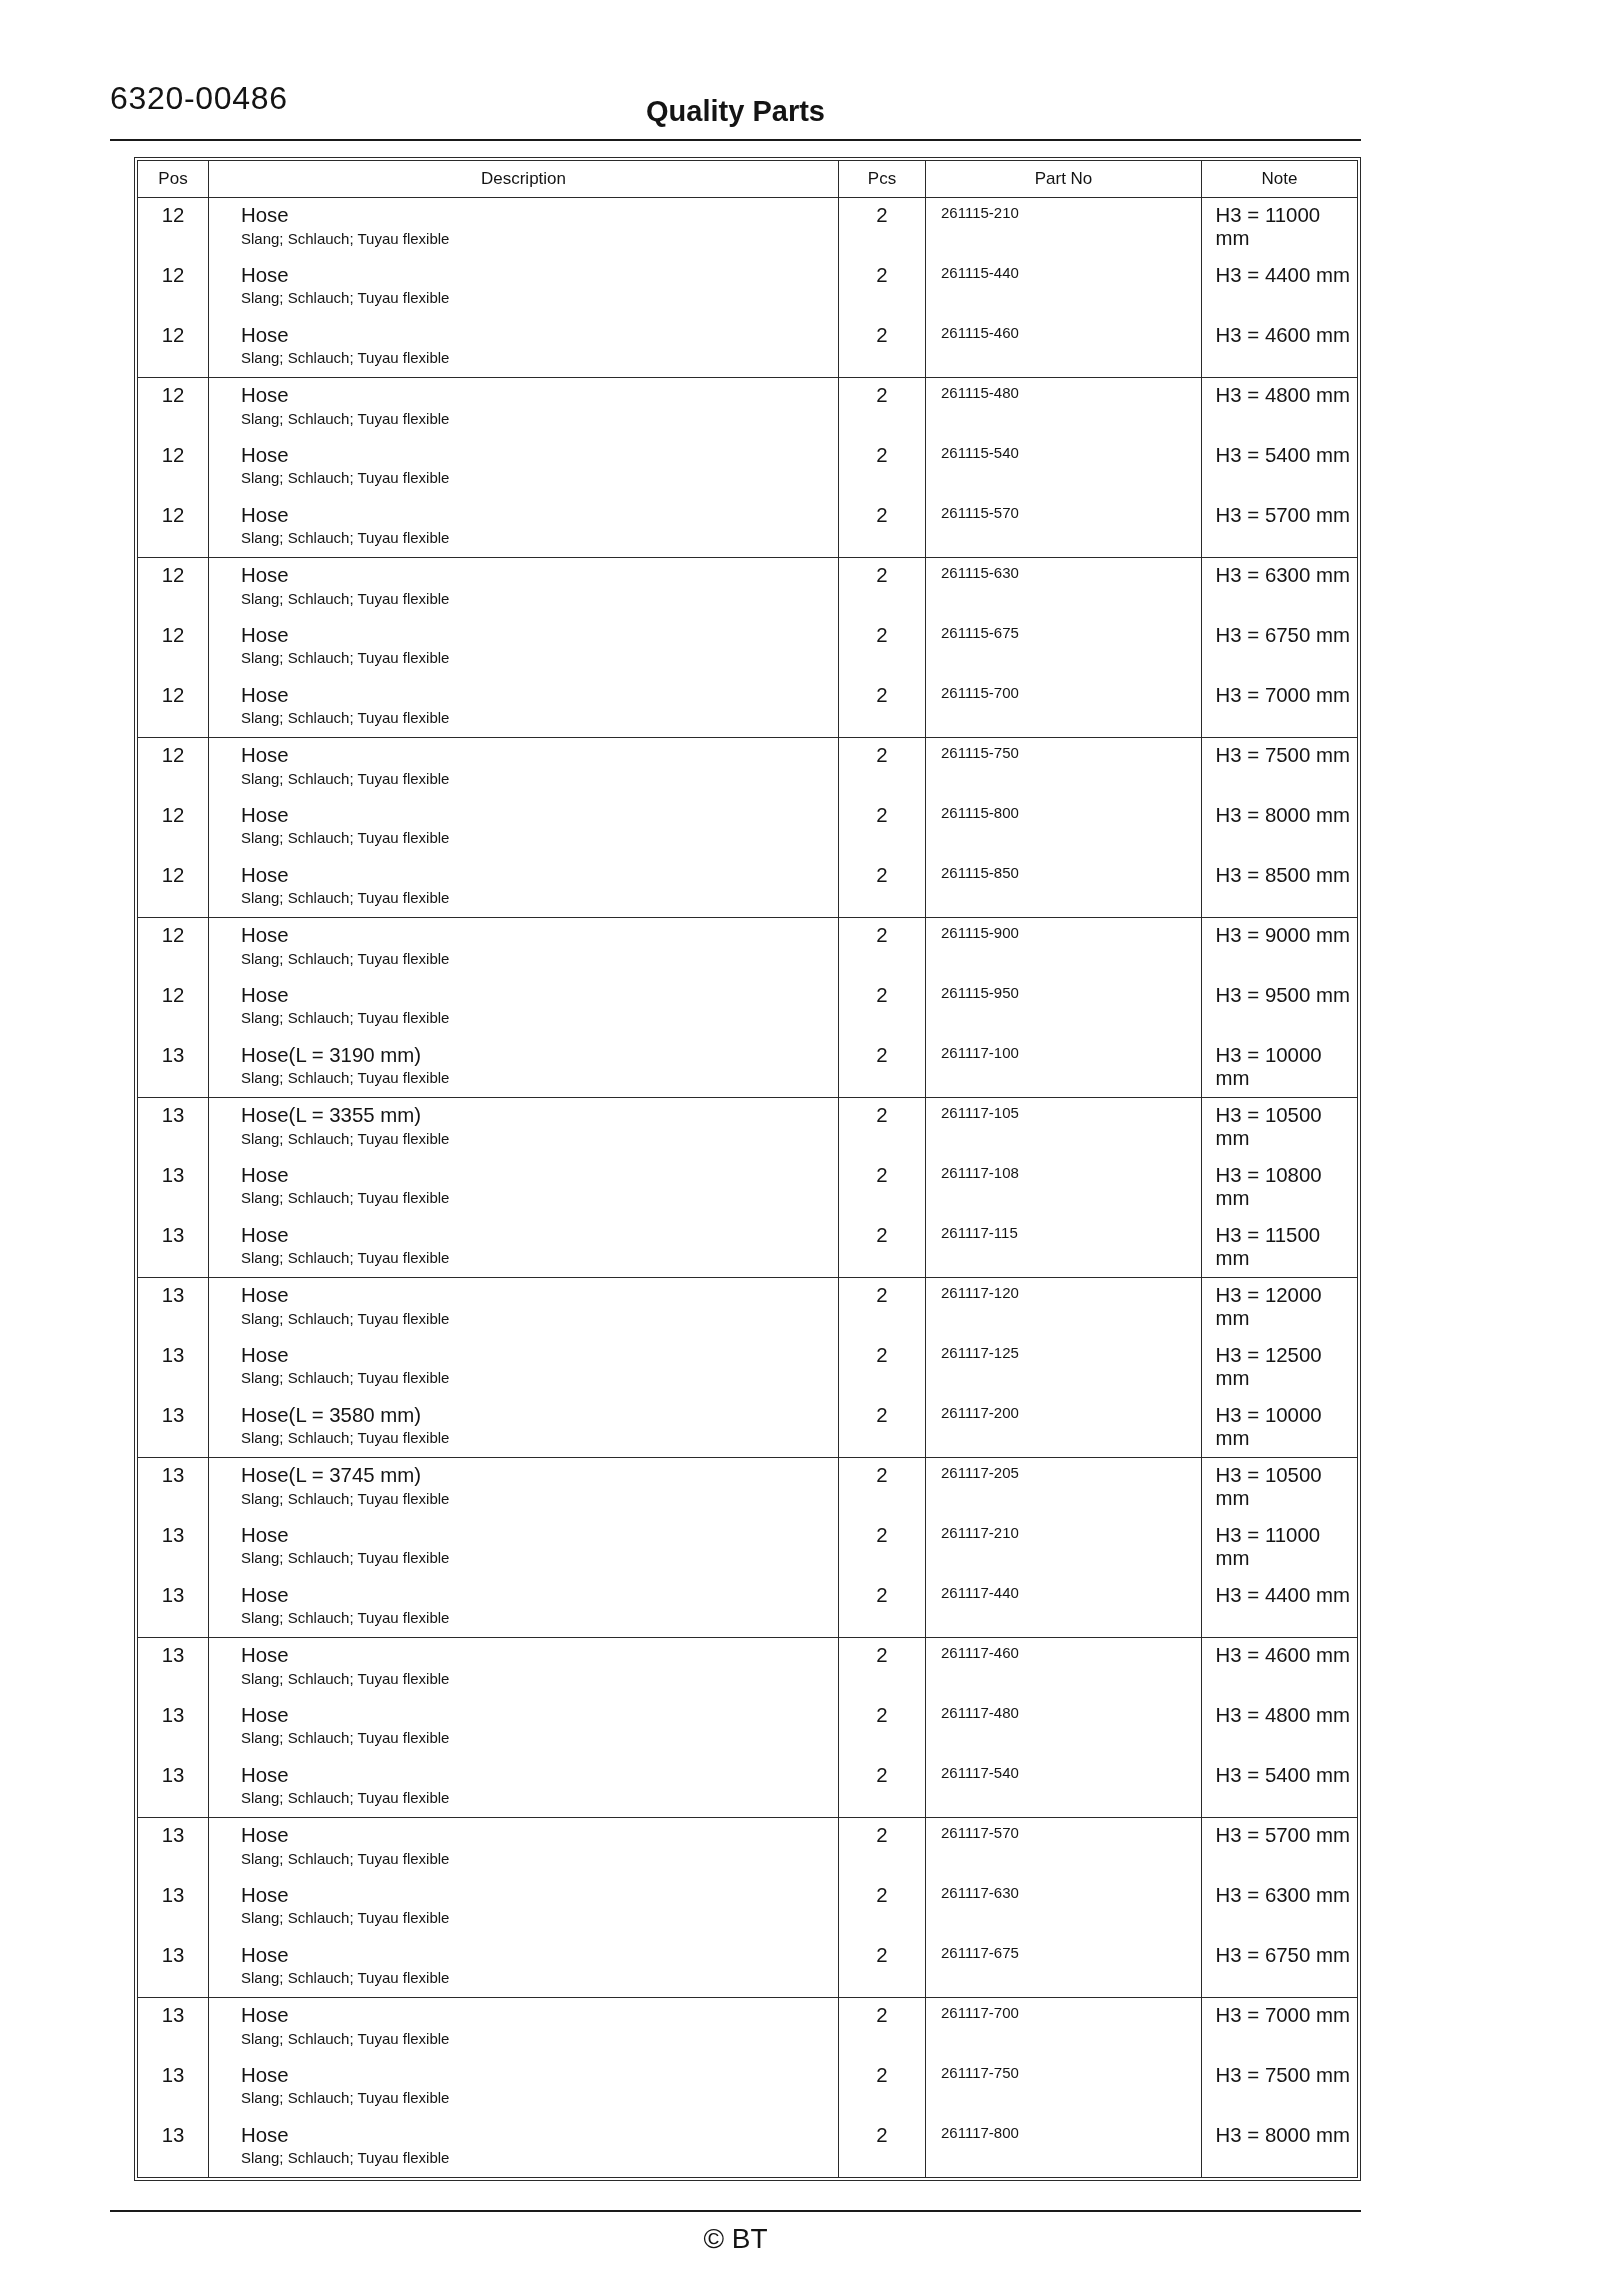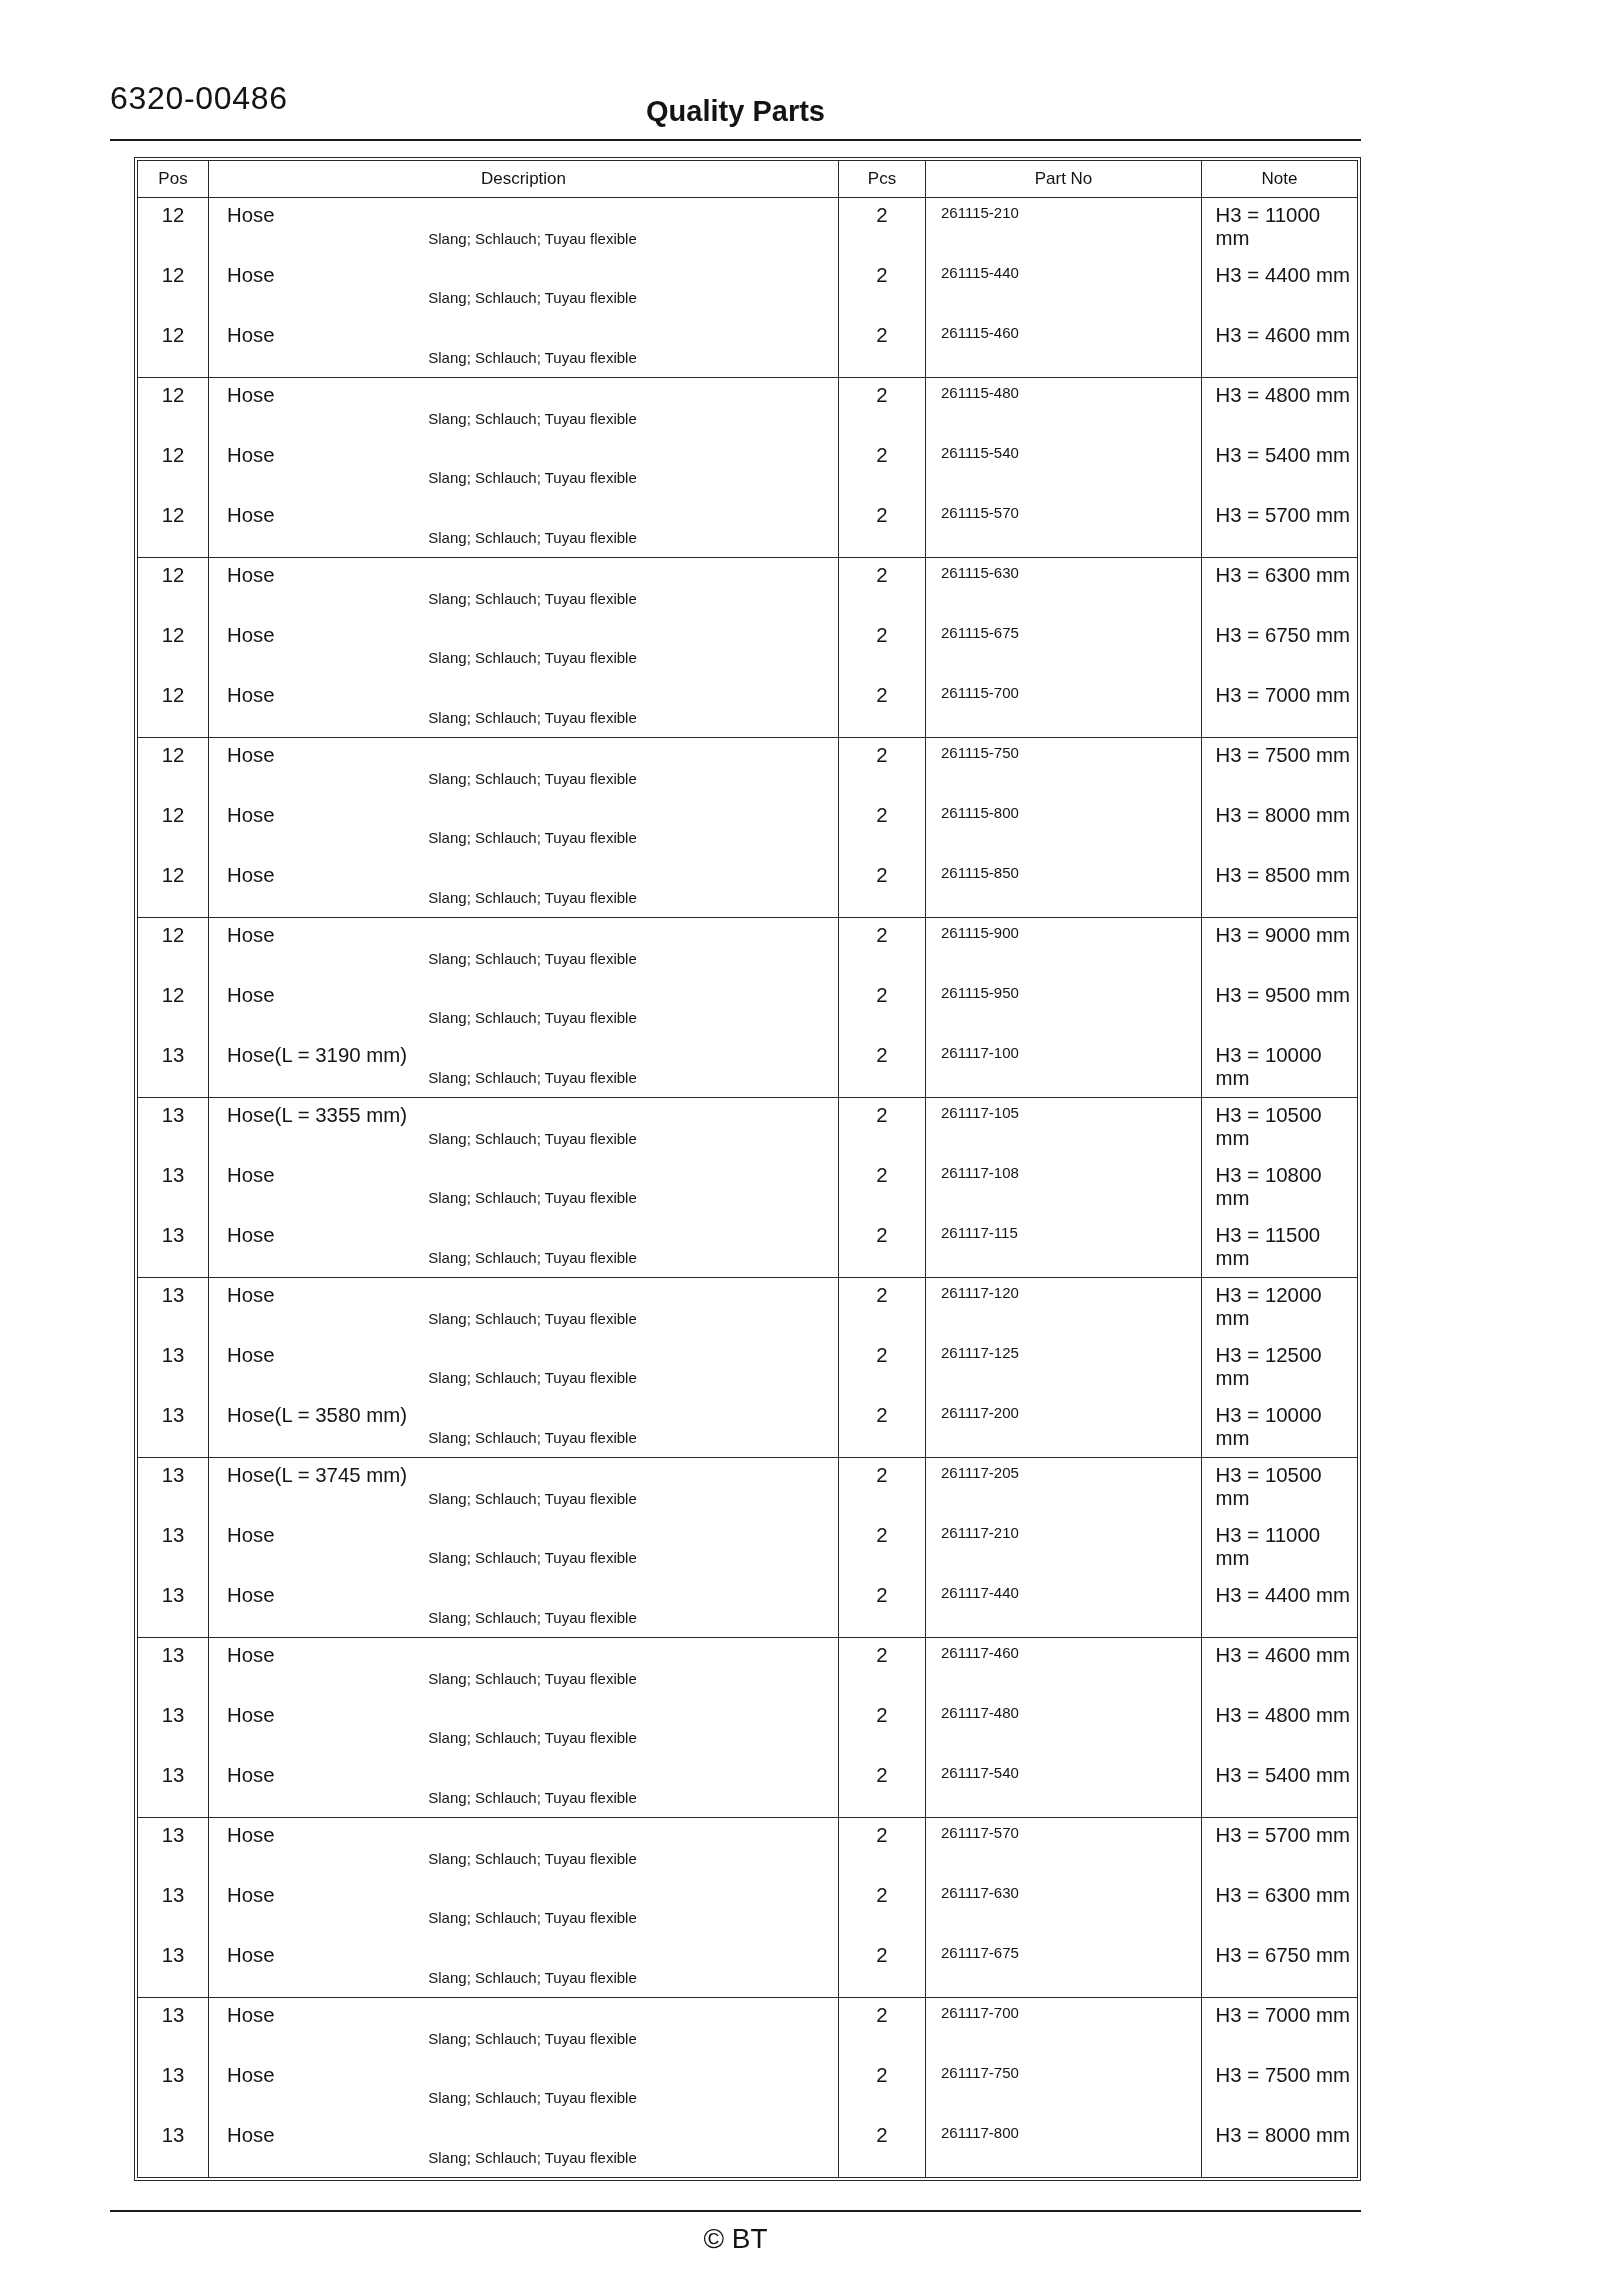--- a/index.html
+++ b/index.html
@@ -65,7 +65,7 @@
   td:last-child { border-right: none; }
   tr.group-start td { border-top: 1.4px solid #2a2a2a; }
   .c-pos  { text-align: center; font-size: 20.4px; }
-  .c-desc { padding-left: 18px; }
+  .c-desc { padding-left: 32px; }
   .desc-main { font-size: 20.4px; line-height: 23px; }
   .desc-sub  { font-size: 15px; line-height: 17.7px; margin-top: 2.7px; text-align: center; }
   .c-pcs  { text-align: center; font-size: 20.4px; }

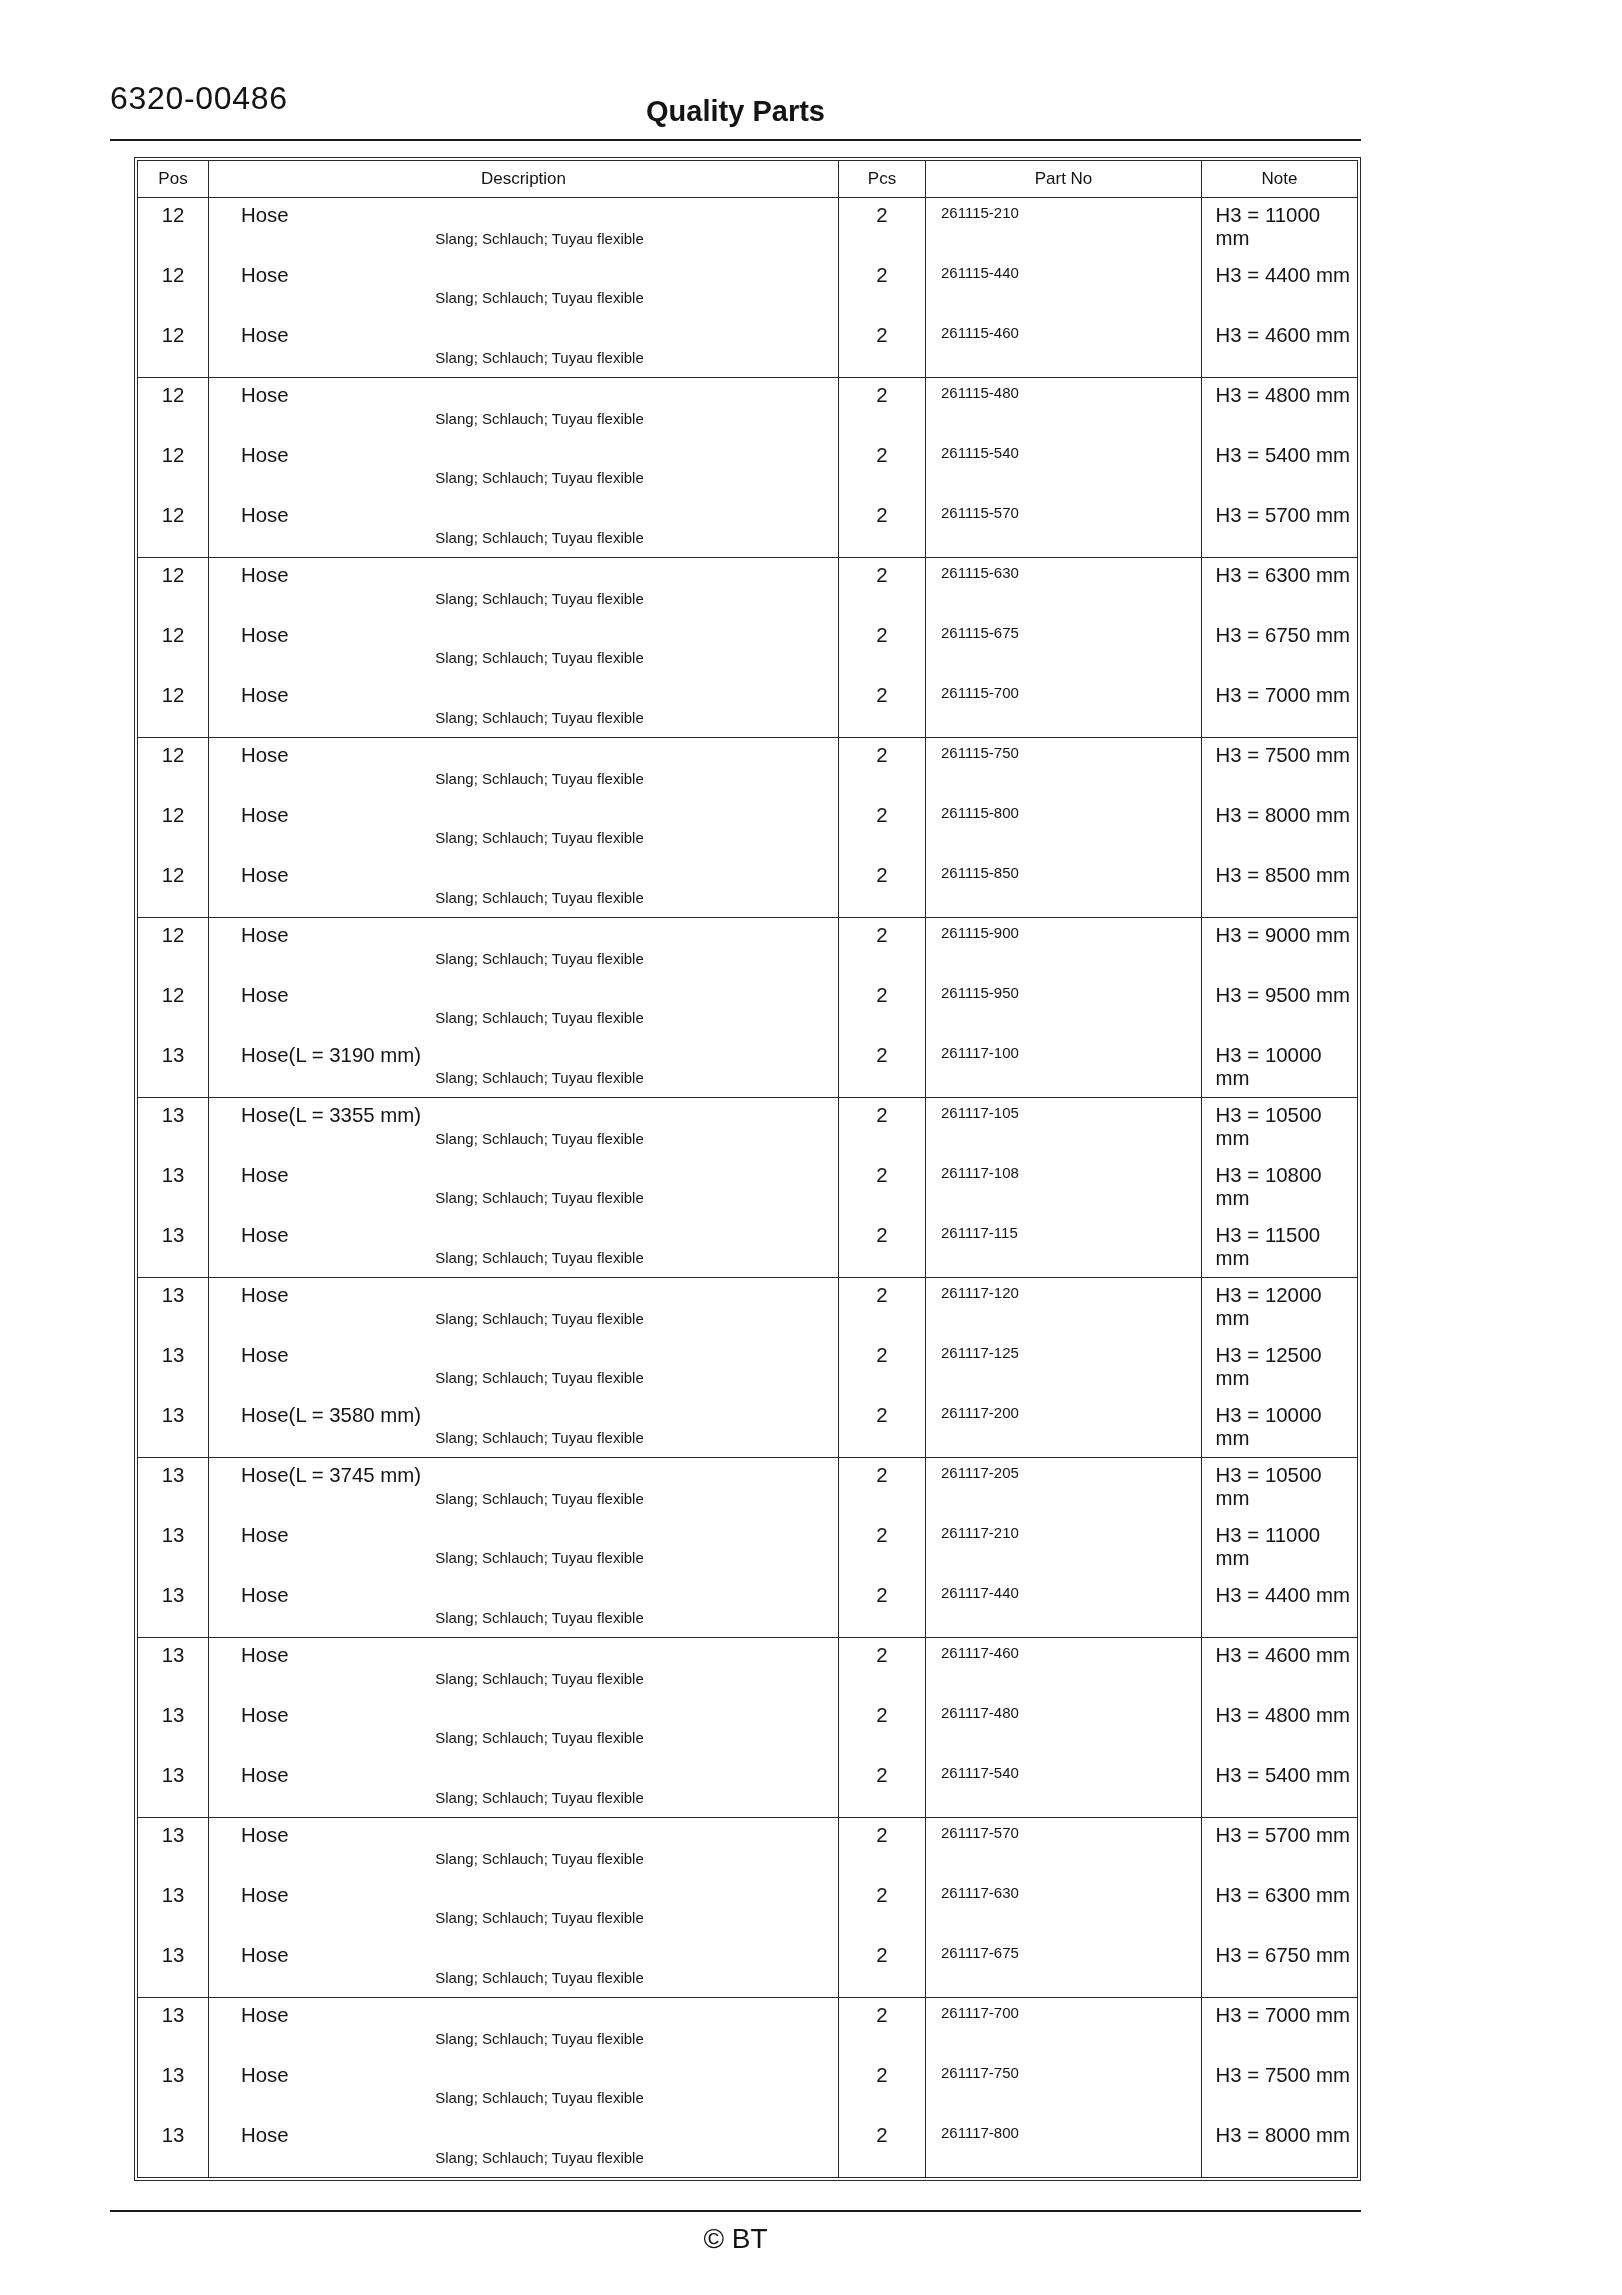--- a/index.html
+++ b/index.html
@@ -67,7 +67,7 @@
   .c-pos  { text-align: center; font-size: 20.4px; }
   .c-desc { padding-left: 32px; }
   .desc-main { font-size: 20.4px; line-height: 23px; }
-  .desc-sub  { font-size: 15px; line-height: 17.7px; margin-top: 2.7px; text-align: center; }
+  .desc-sub  { font-size: 15px; line-height: 17.7px; margin-top: 2.7px; }
   .c-pcs  { text-align: center; font-size: 20.4px; }
   .c-part { padding-left: 15px; font-size: 15px; }
   .c-note { padding-left: 13.6px; font-size: 20.4px; }

